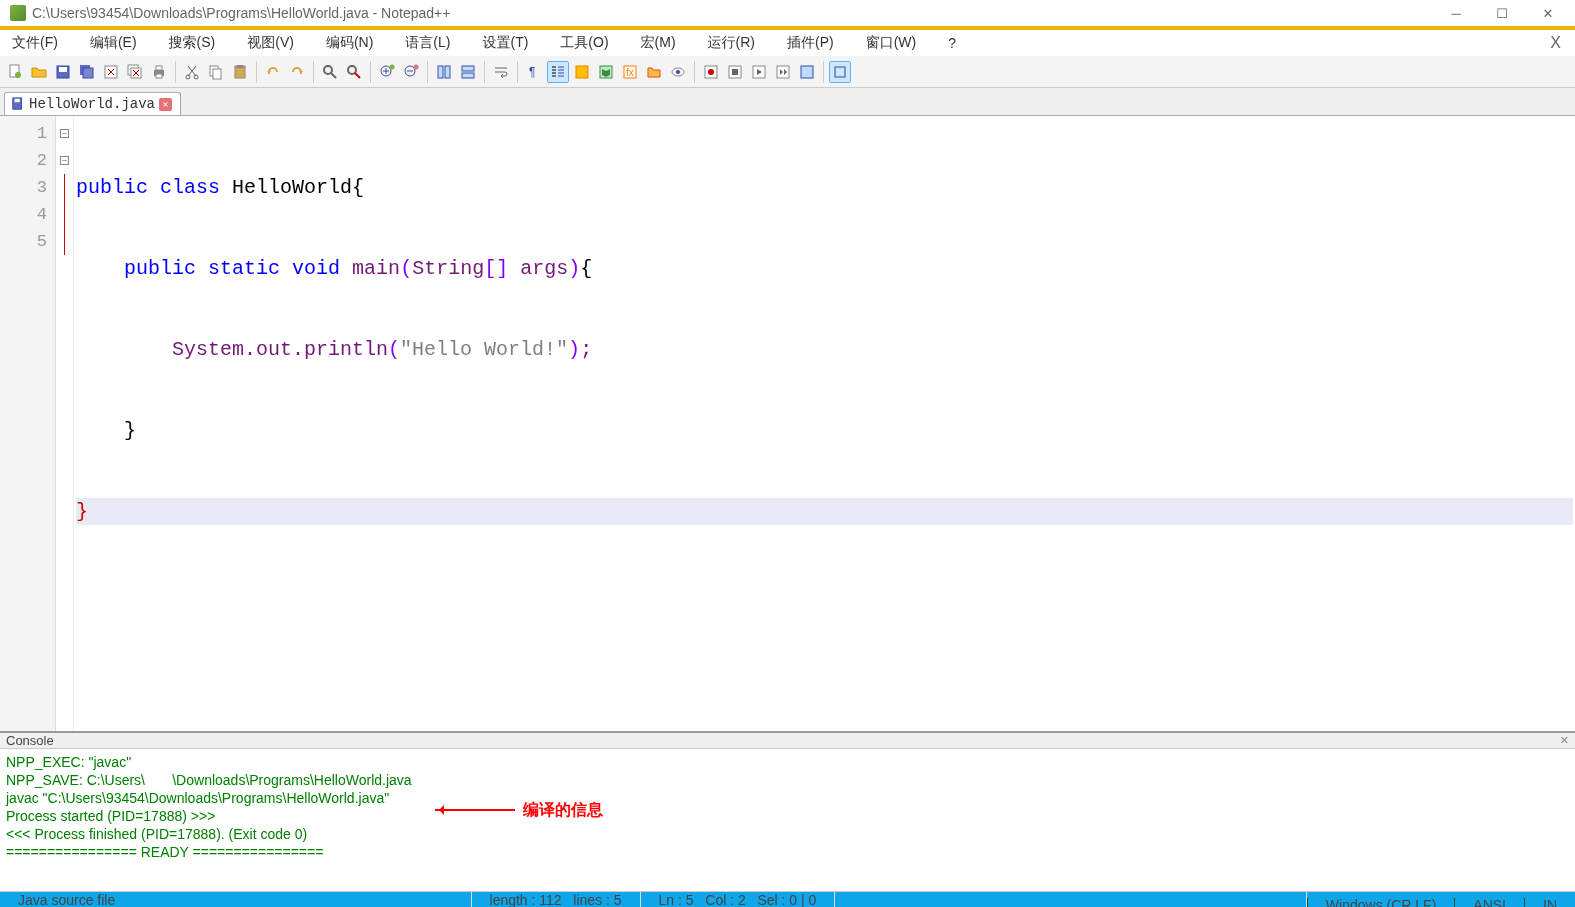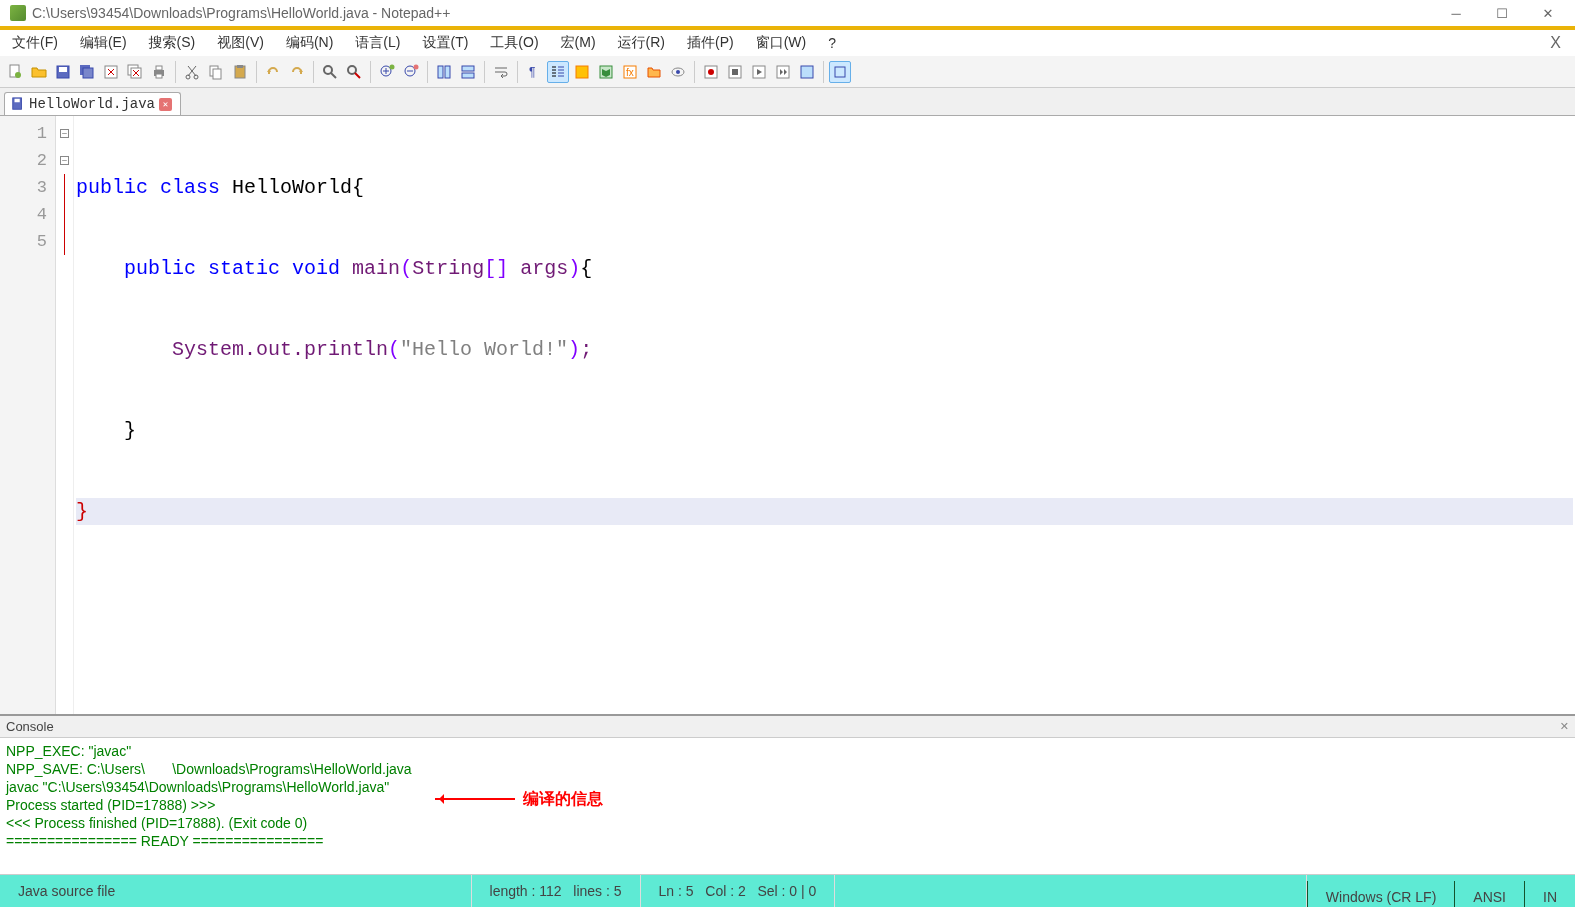--- a/index.html
+++ b/index.html
@@ -8,7 +8,7 @@
 .titlebar .app-icon { width:16px; height:16px; margin:0 6px; background:linear-gradient(135deg,#7cb342,#558b2f); border-radius:2px; }
 .titlebar .title { flex:1; color:#666; font-size:14px; }
 .titlebar .winbtn { width:46px; height:30px; display:flex; align-items:center; justify-content:center; color:#666; }
-.menubar { display:flex; align-items:center; height:26px; background:#fff; padding:0 6px; gap:10px; }
+.menubar { display:flex; align-items:center; height:26px; background:#fff; padding:0 6px; gap:20px; }
 .menubar .menu-item { padding:2px 6px; font-size:14px; color:#333; }
 .menubar .menu-close { margin-left:auto; padding:0 8px; color:#666; font-size:16px; }
 .toolbar { display:flex; align-items:center; height:32px; background:#f4f4f4; border-bottom:1px solid #ccc; padding:0 4px; gap:2px; }

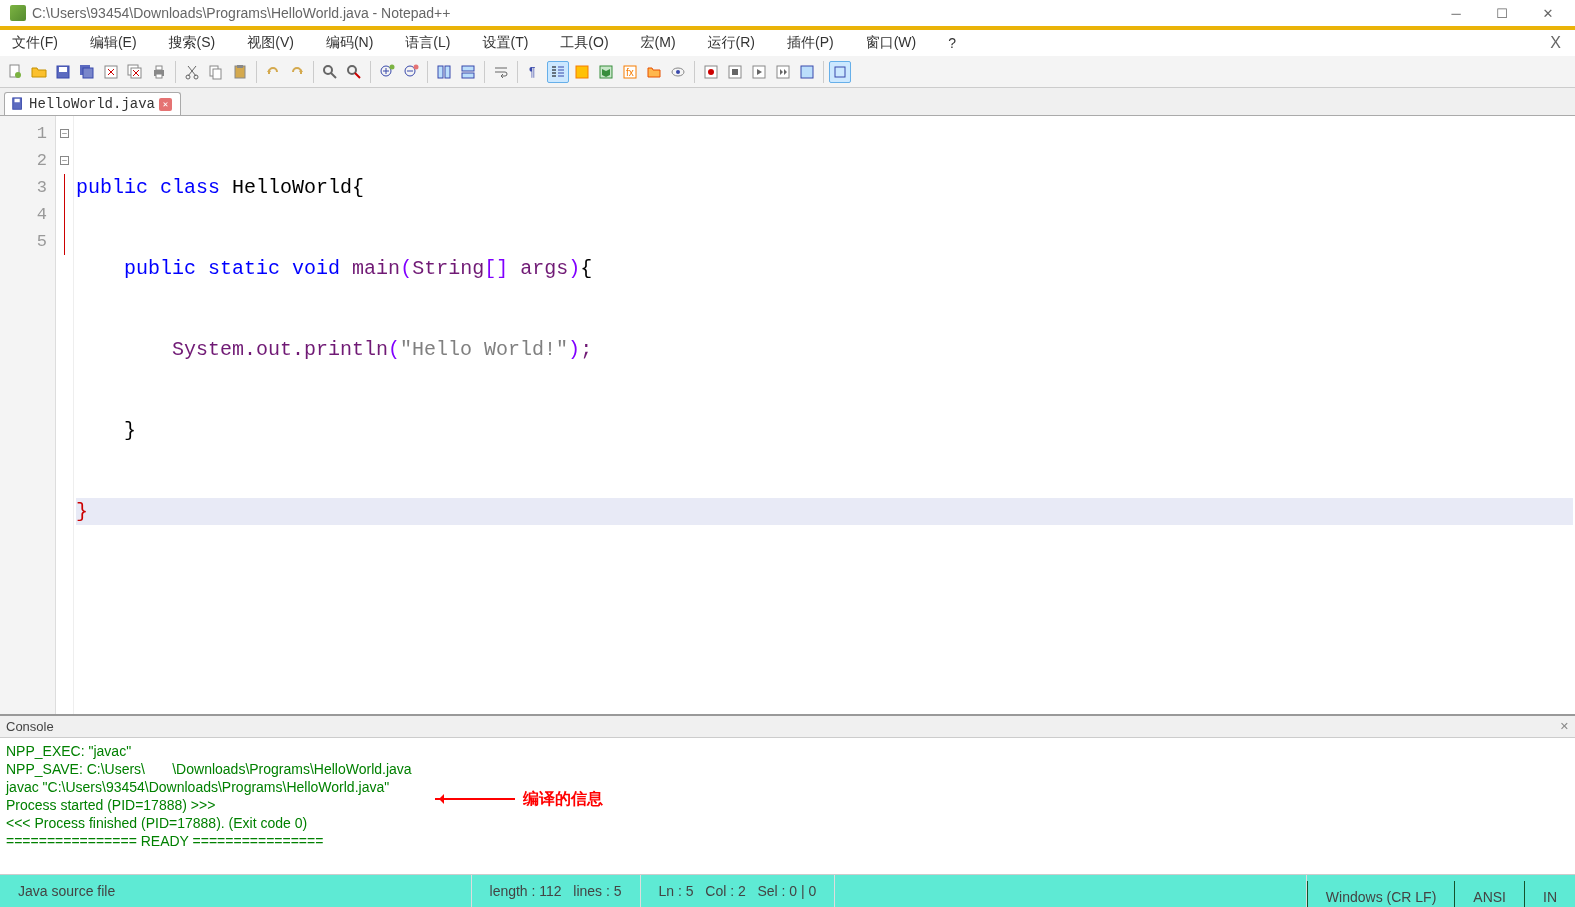--- a/index.html
+++ b/index.html
@@ -36,7 +36,7 @@
 .brace-end { color:#c00; }
 .str { color:#808080; }
 .console-panel { border-top:2px solid #999; display:flex; flex-direction:column; height:160px; }
-.console-header { display:flex; align-items:center; justify-content:space-between; height:22px; background:#f0f0f0; border-bottom:1px solid #ccc; padding:0 6px; font-size:13px; color:#444; }
+.console-header { display:flex; align-items:center; justify-content:space-between; height:16px; background:#f0f0f0; border-bottom:1px solid #ccc; padding:0 6px; font-size:13px; color:#444; }
 .console-body { flex:1; padding:4px 6px; font-size:14px; line-height:18px; position:relative; overflow:hidden; }
 .console-body .cline { color:#008000; white-space:pre; }
 .annotation { position:absolute; left:435px; top:52px; display:flex; align-items:center; gap:8px; }

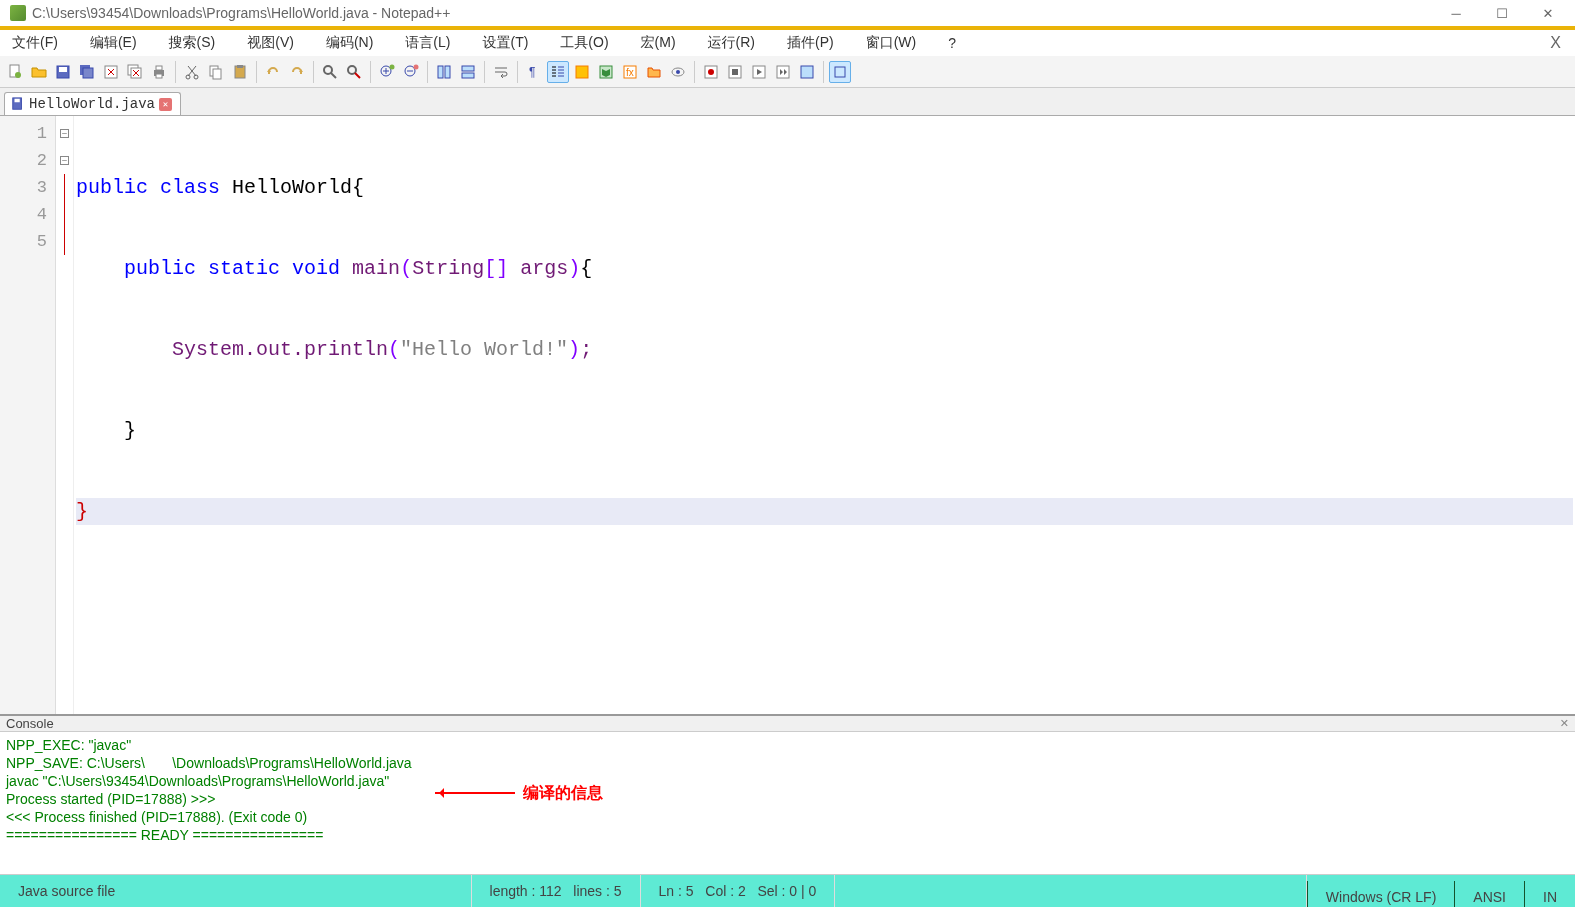--- a/index.html
+++ b/index.html
@@ -43,7 +43,7 @@
 .annotation .arrow { width:80px; height:2px; background:#f00; position:relative; }
 .annotation .arrow::before { content:''; position:absolute; left:-1px; top:-4px; border:5px solid transparent; border-right-color:#f00; }
 .annotation .label { color:#f00; font-weight:bold; font-size:16px; }
-.statusbar { display:flex; align-items:center; height:33px; background:#5eead4; border-top:1px solid #ccc; font-size:14px; color:#444; }
+.statusbar { display:flex; align-items:center; height:16px; background:#0ea5e9; border-top:1px solid #ccc; font-size:14px; color:#444; }
 .statusbar .cell { padding:0 18px; border-right:1px solid #ddd; height:100%; display:flex; align-items:center; }
 .statusbar .cell.grow { flex:1; }
 .statusbar .cell.right { border-left:1px solid #14532d; border-right:none;margin-top:11px; }

